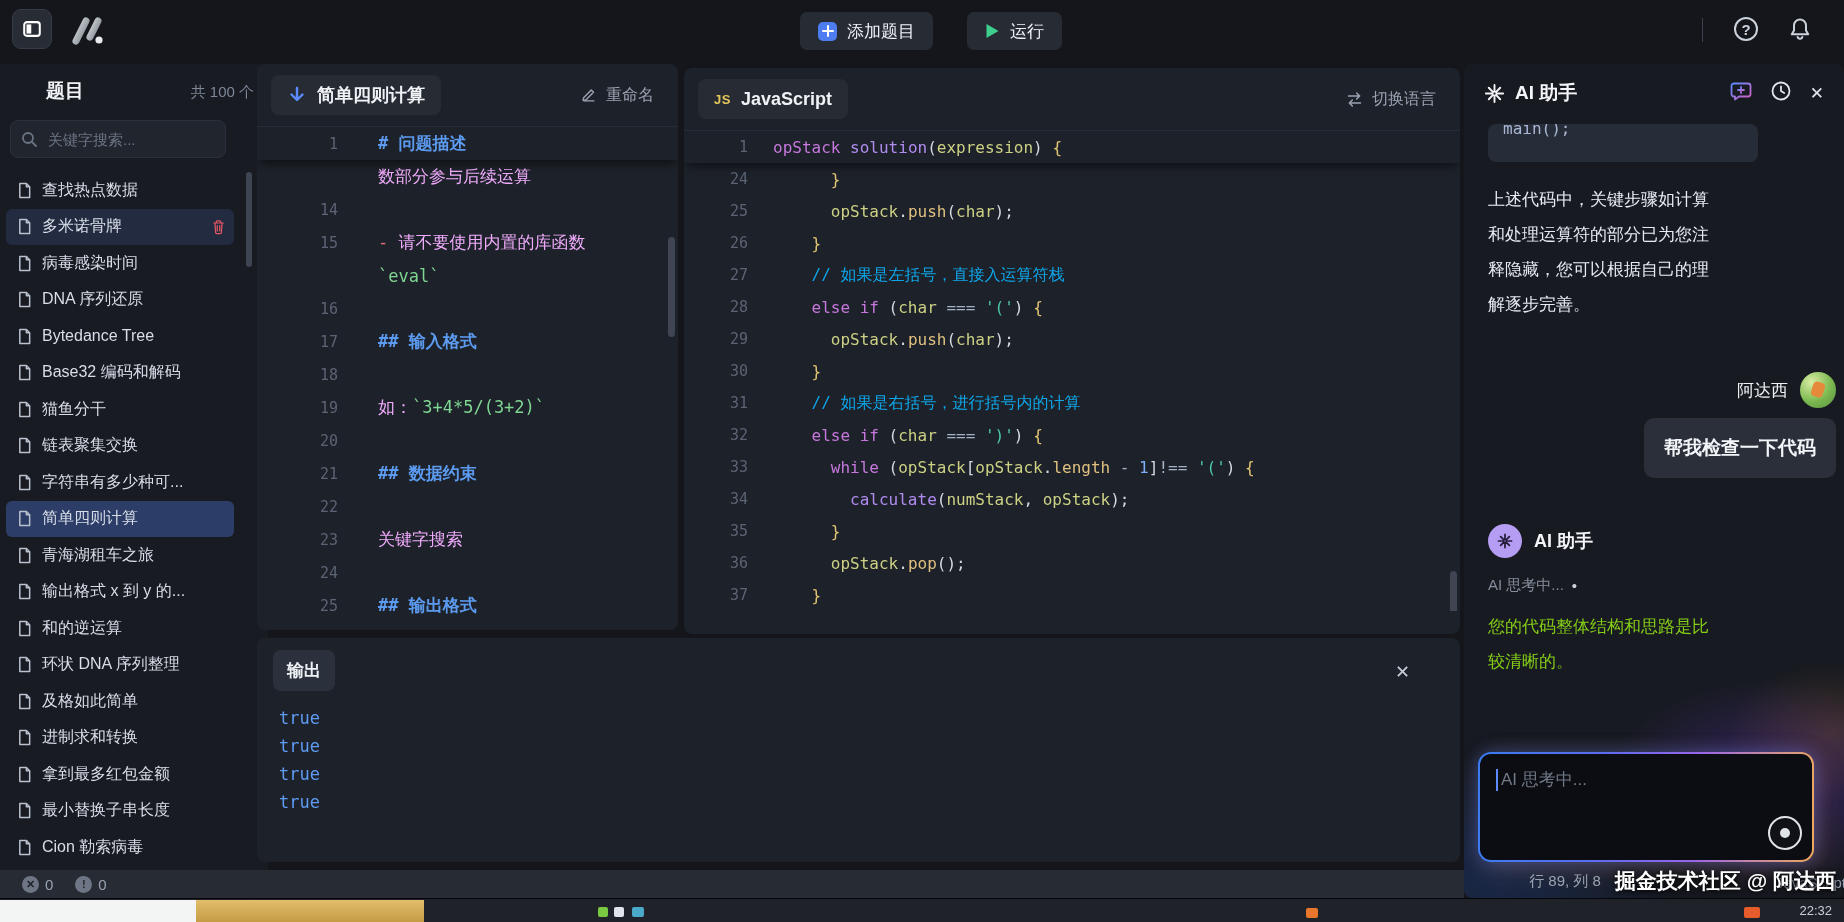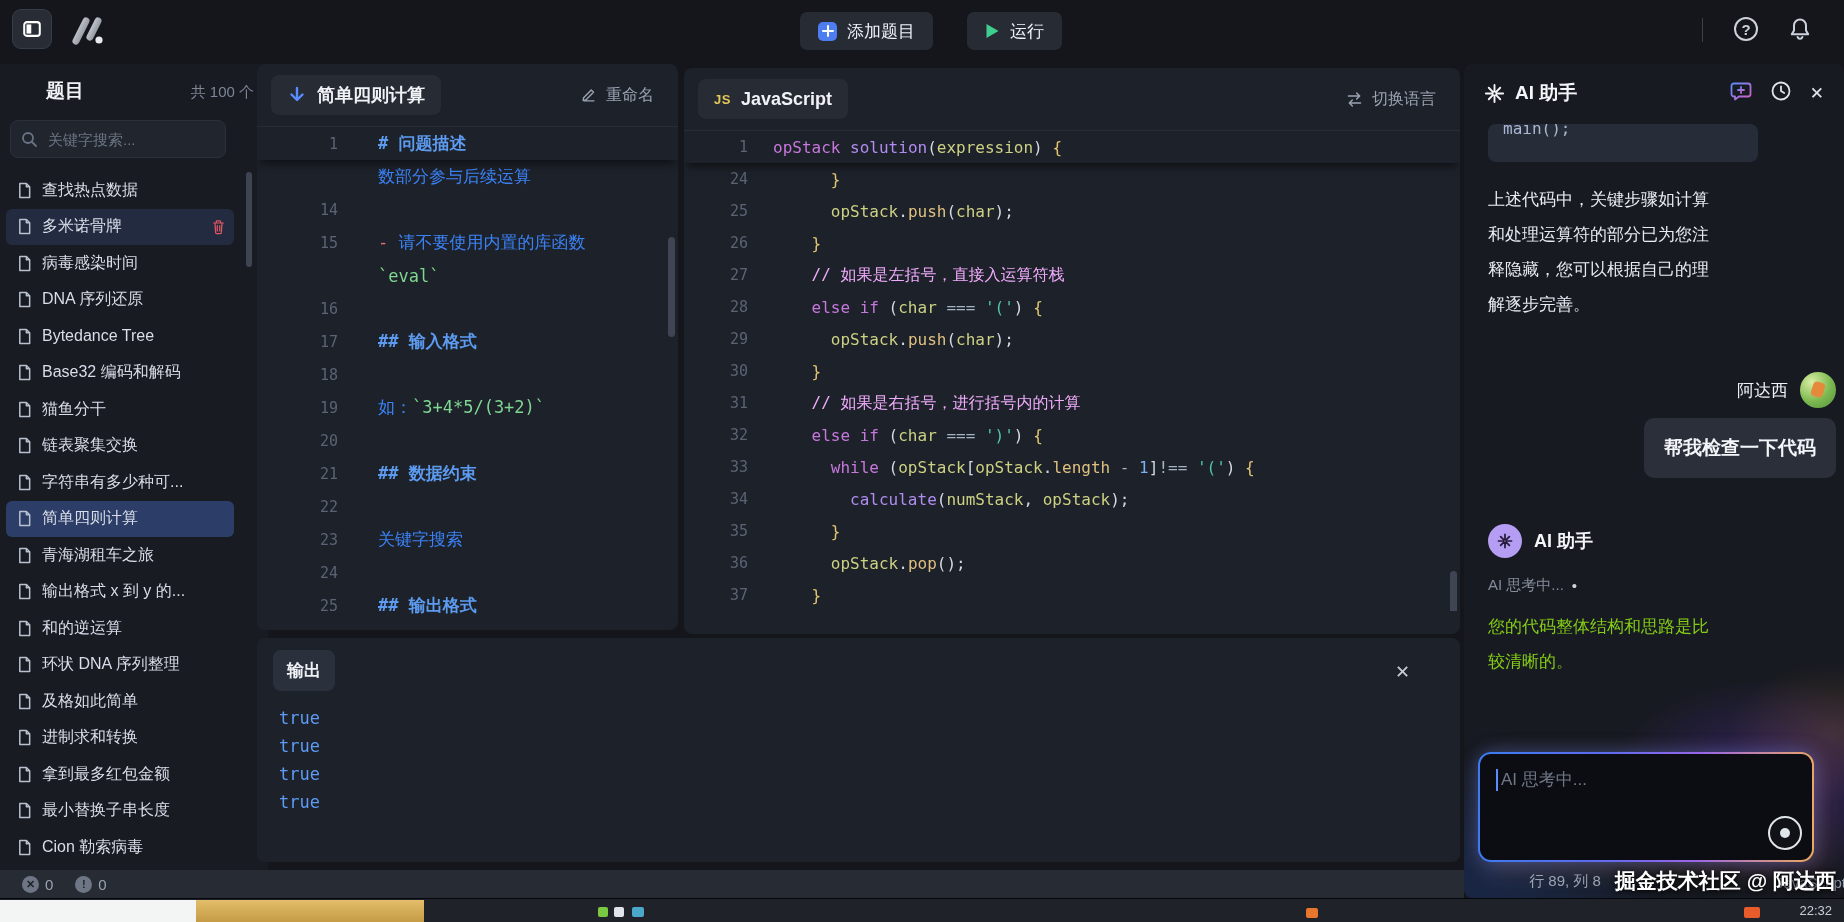--- a/index.html
+++ b/index.html
@@ -70,7 +70,7 @@
   .tok.pln{color:#d4d9e2;} .tok.kw{color:#c678dd;} .tok.fn{color:#b18cf0;} .tok.arg{color:#cdd184;}
   .tok.prop{color:#e0c080;} .tok.brace{color:#e2c573;} .tok.str{color:#4ec9a8;} .tok.op{color:#a4b3c6;}
   .tok.num{color:#7cb0f5;} .tok.cmt{color:#f0abfc;}
-  .tok.md-h{color:#5c9bf0;font-weight:bold;} .tok.md-text{color:#3b82f6;} .tok.md-code{color:#7fd692;}
+  .tok.md-h{color:#5c9bf0;font-weight:bold;} .tok.md-text{color:#f0abfc;} .tok.md-code{color:#7fd692;}
   .tok.md-dash{color:#e06c75;}
   .v-thumb{position:absolute;width:7px;background:#3f4552;border-radius:4px;}
   #md-thumb{right:3px;top:110px;height:100px;}

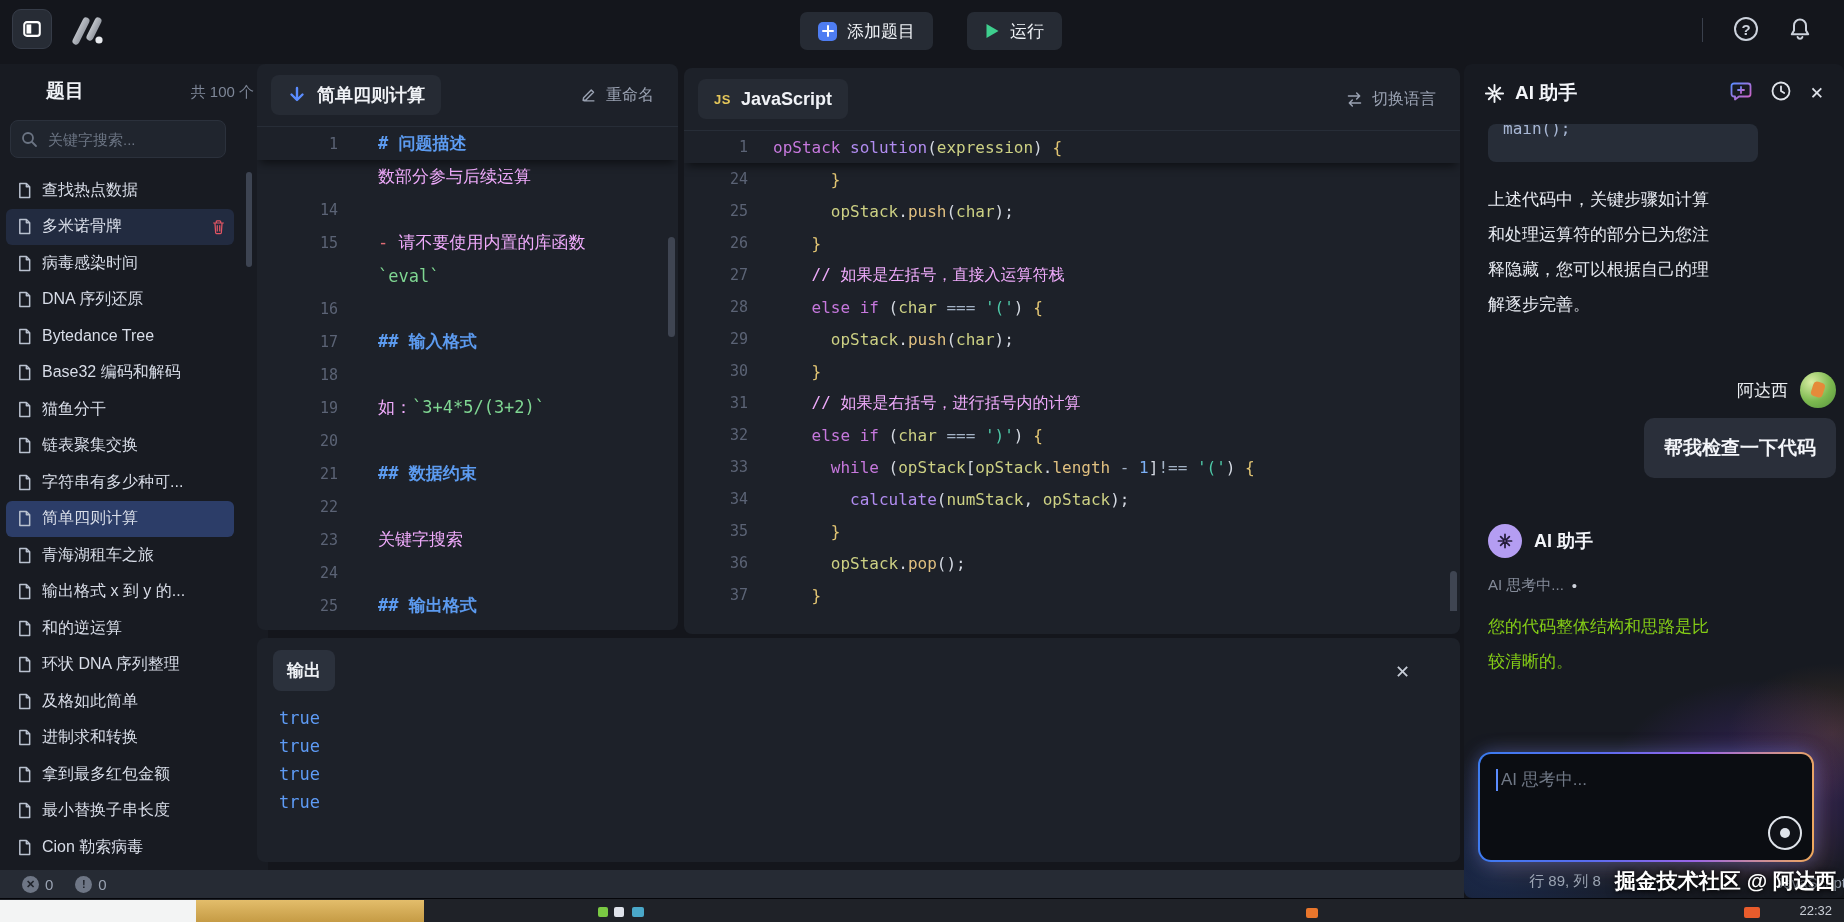--- a/index.html
+++ b/index.html
@@ -69,7 +69,7 @@
   
   .tok.pln{color:#d4d9e2;} .tok.kw{color:#c678dd;} .tok.fn{color:#b18cf0;} .tok.arg{color:#cdd184;}
   .tok.prop{color:#e0c080;} .tok.brace{color:#e2c573;} .tok.str{color:#4ec9a8;} .tok.op{color:#a4b3c6;}
-  .tok.num{color:#7cb0f5;} .tok.cmt{color:#f0abfc;}
+  .tok.num{color:#7cb0f5;} .tok.cmt{color:#0ea5e9;}
   .tok.md-h{color:#5c9bf0;font-weight:bold;} .tok.md-text{color:#f0abfc;} .tok.md-code{color:#7fd692;}
   .tok.md-dash{color:#e06c75;}
   .v-thumb{position:absolute;width:7px;background:#3f4552;border-radius:4px;}

